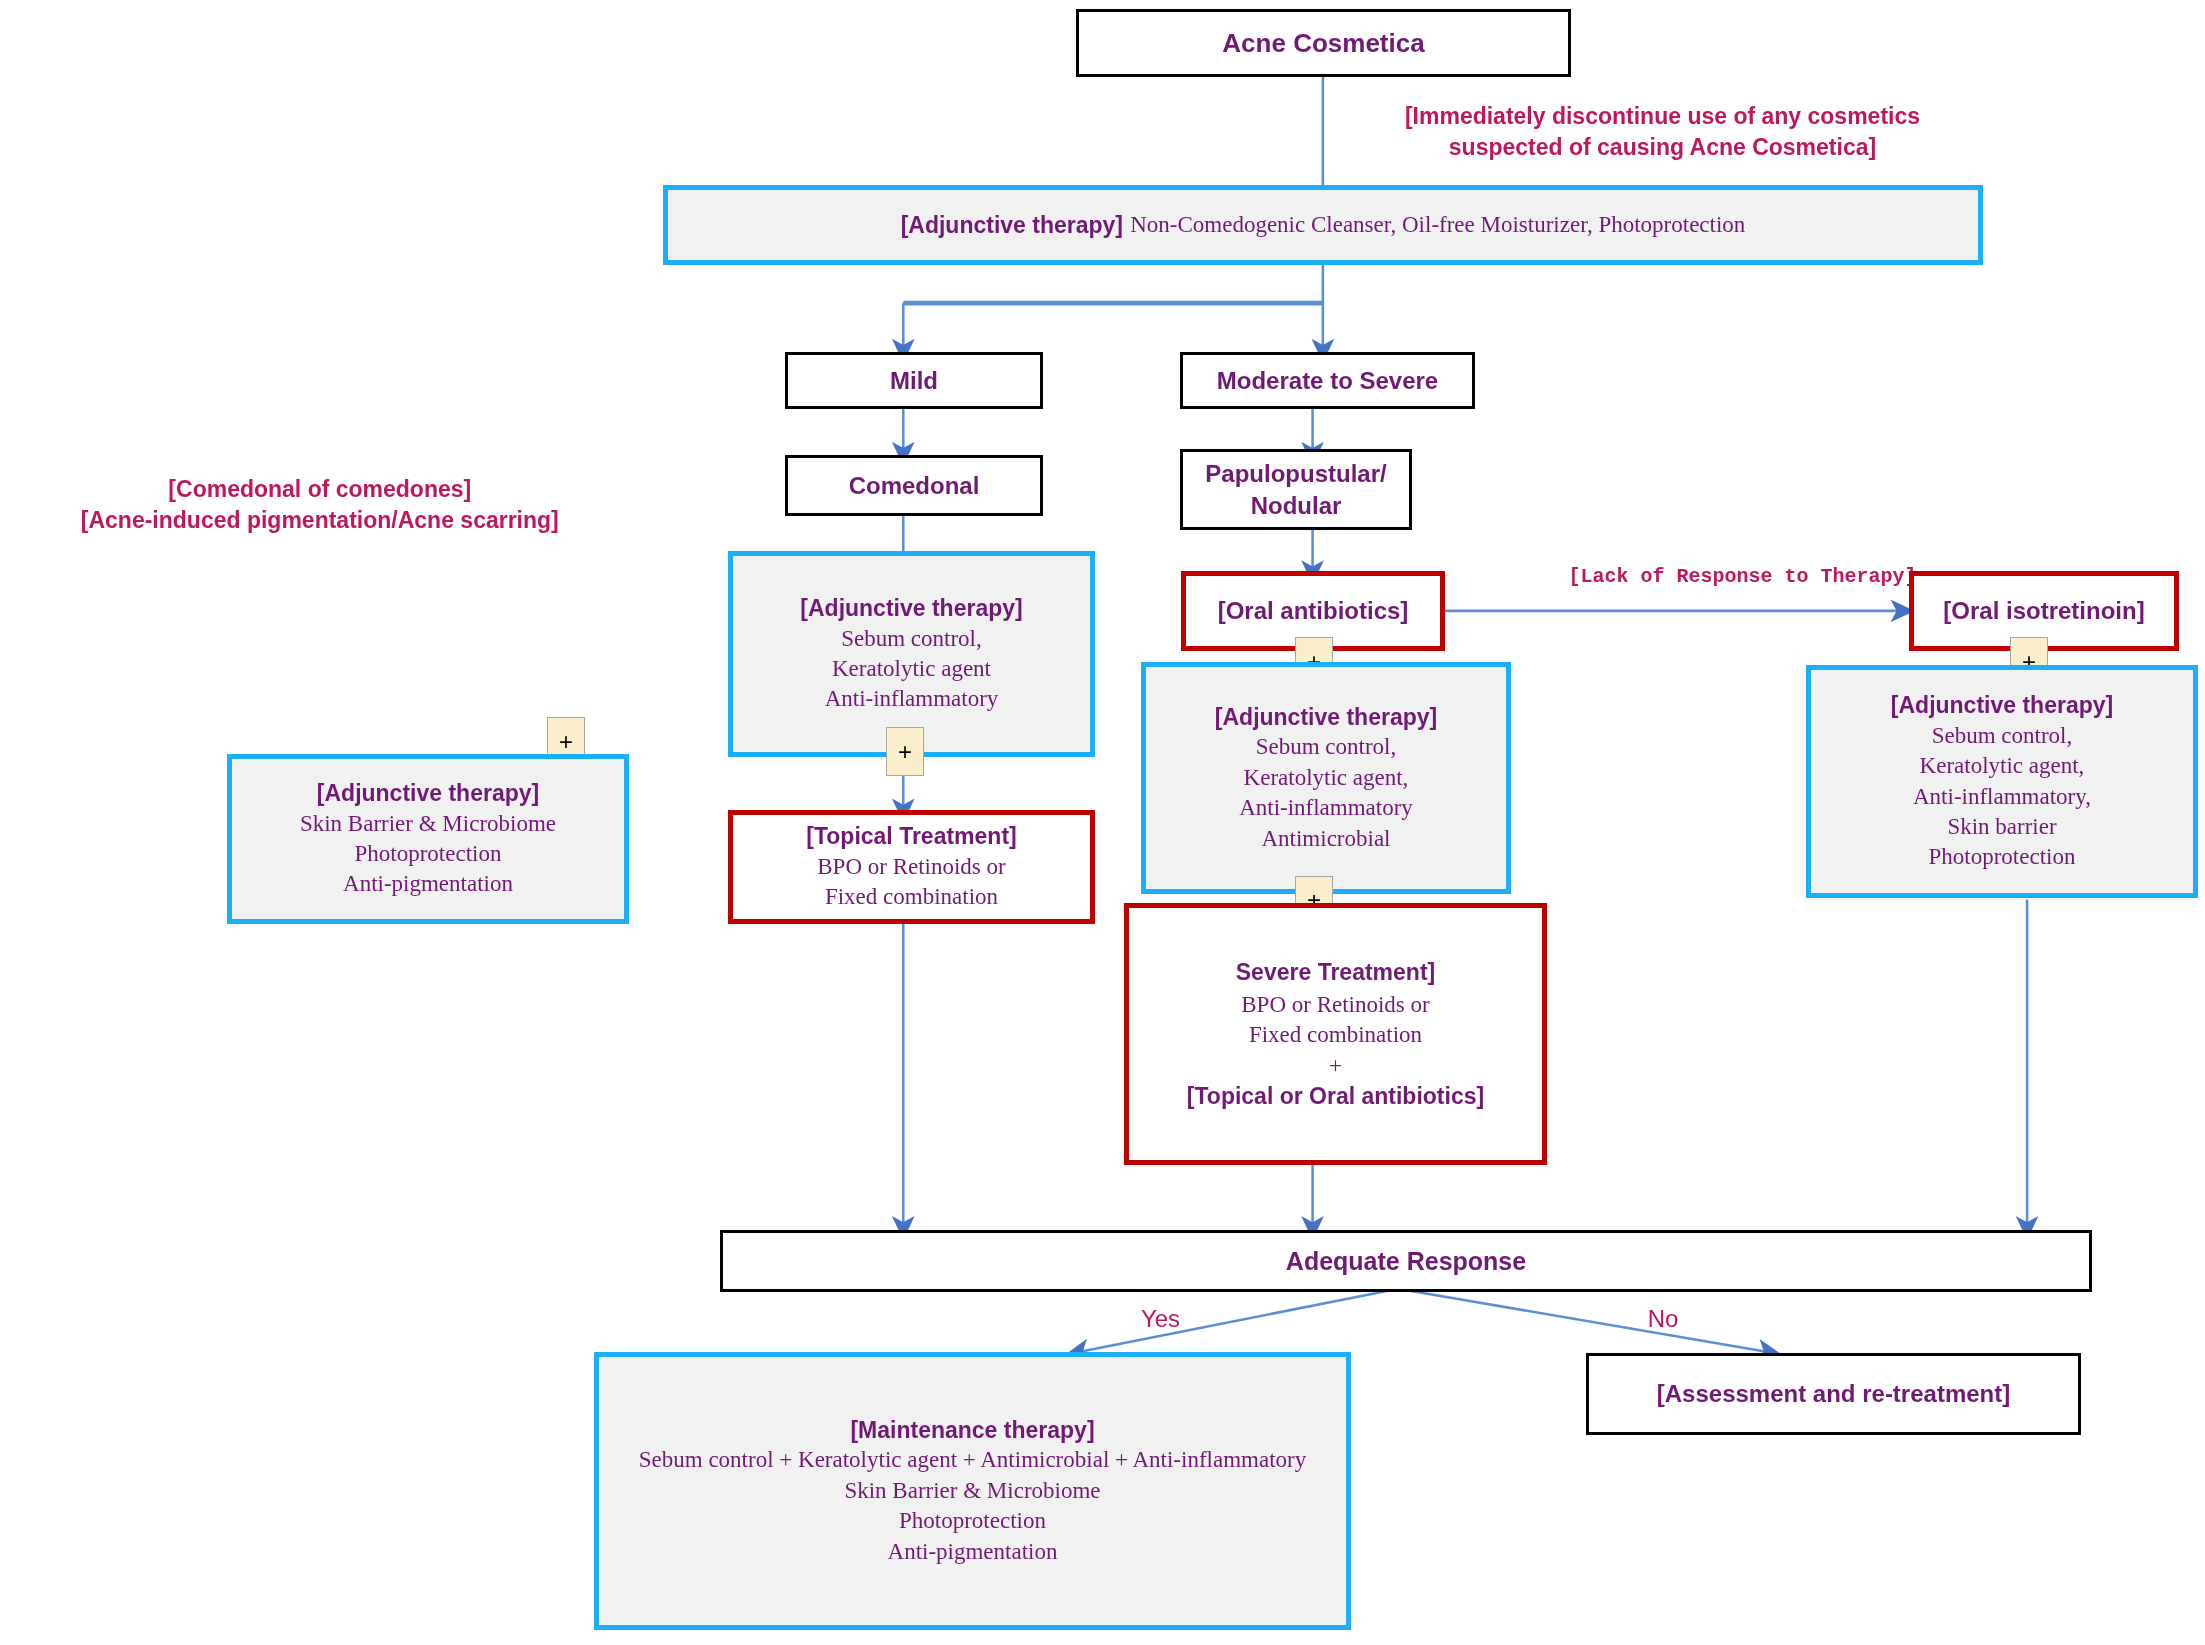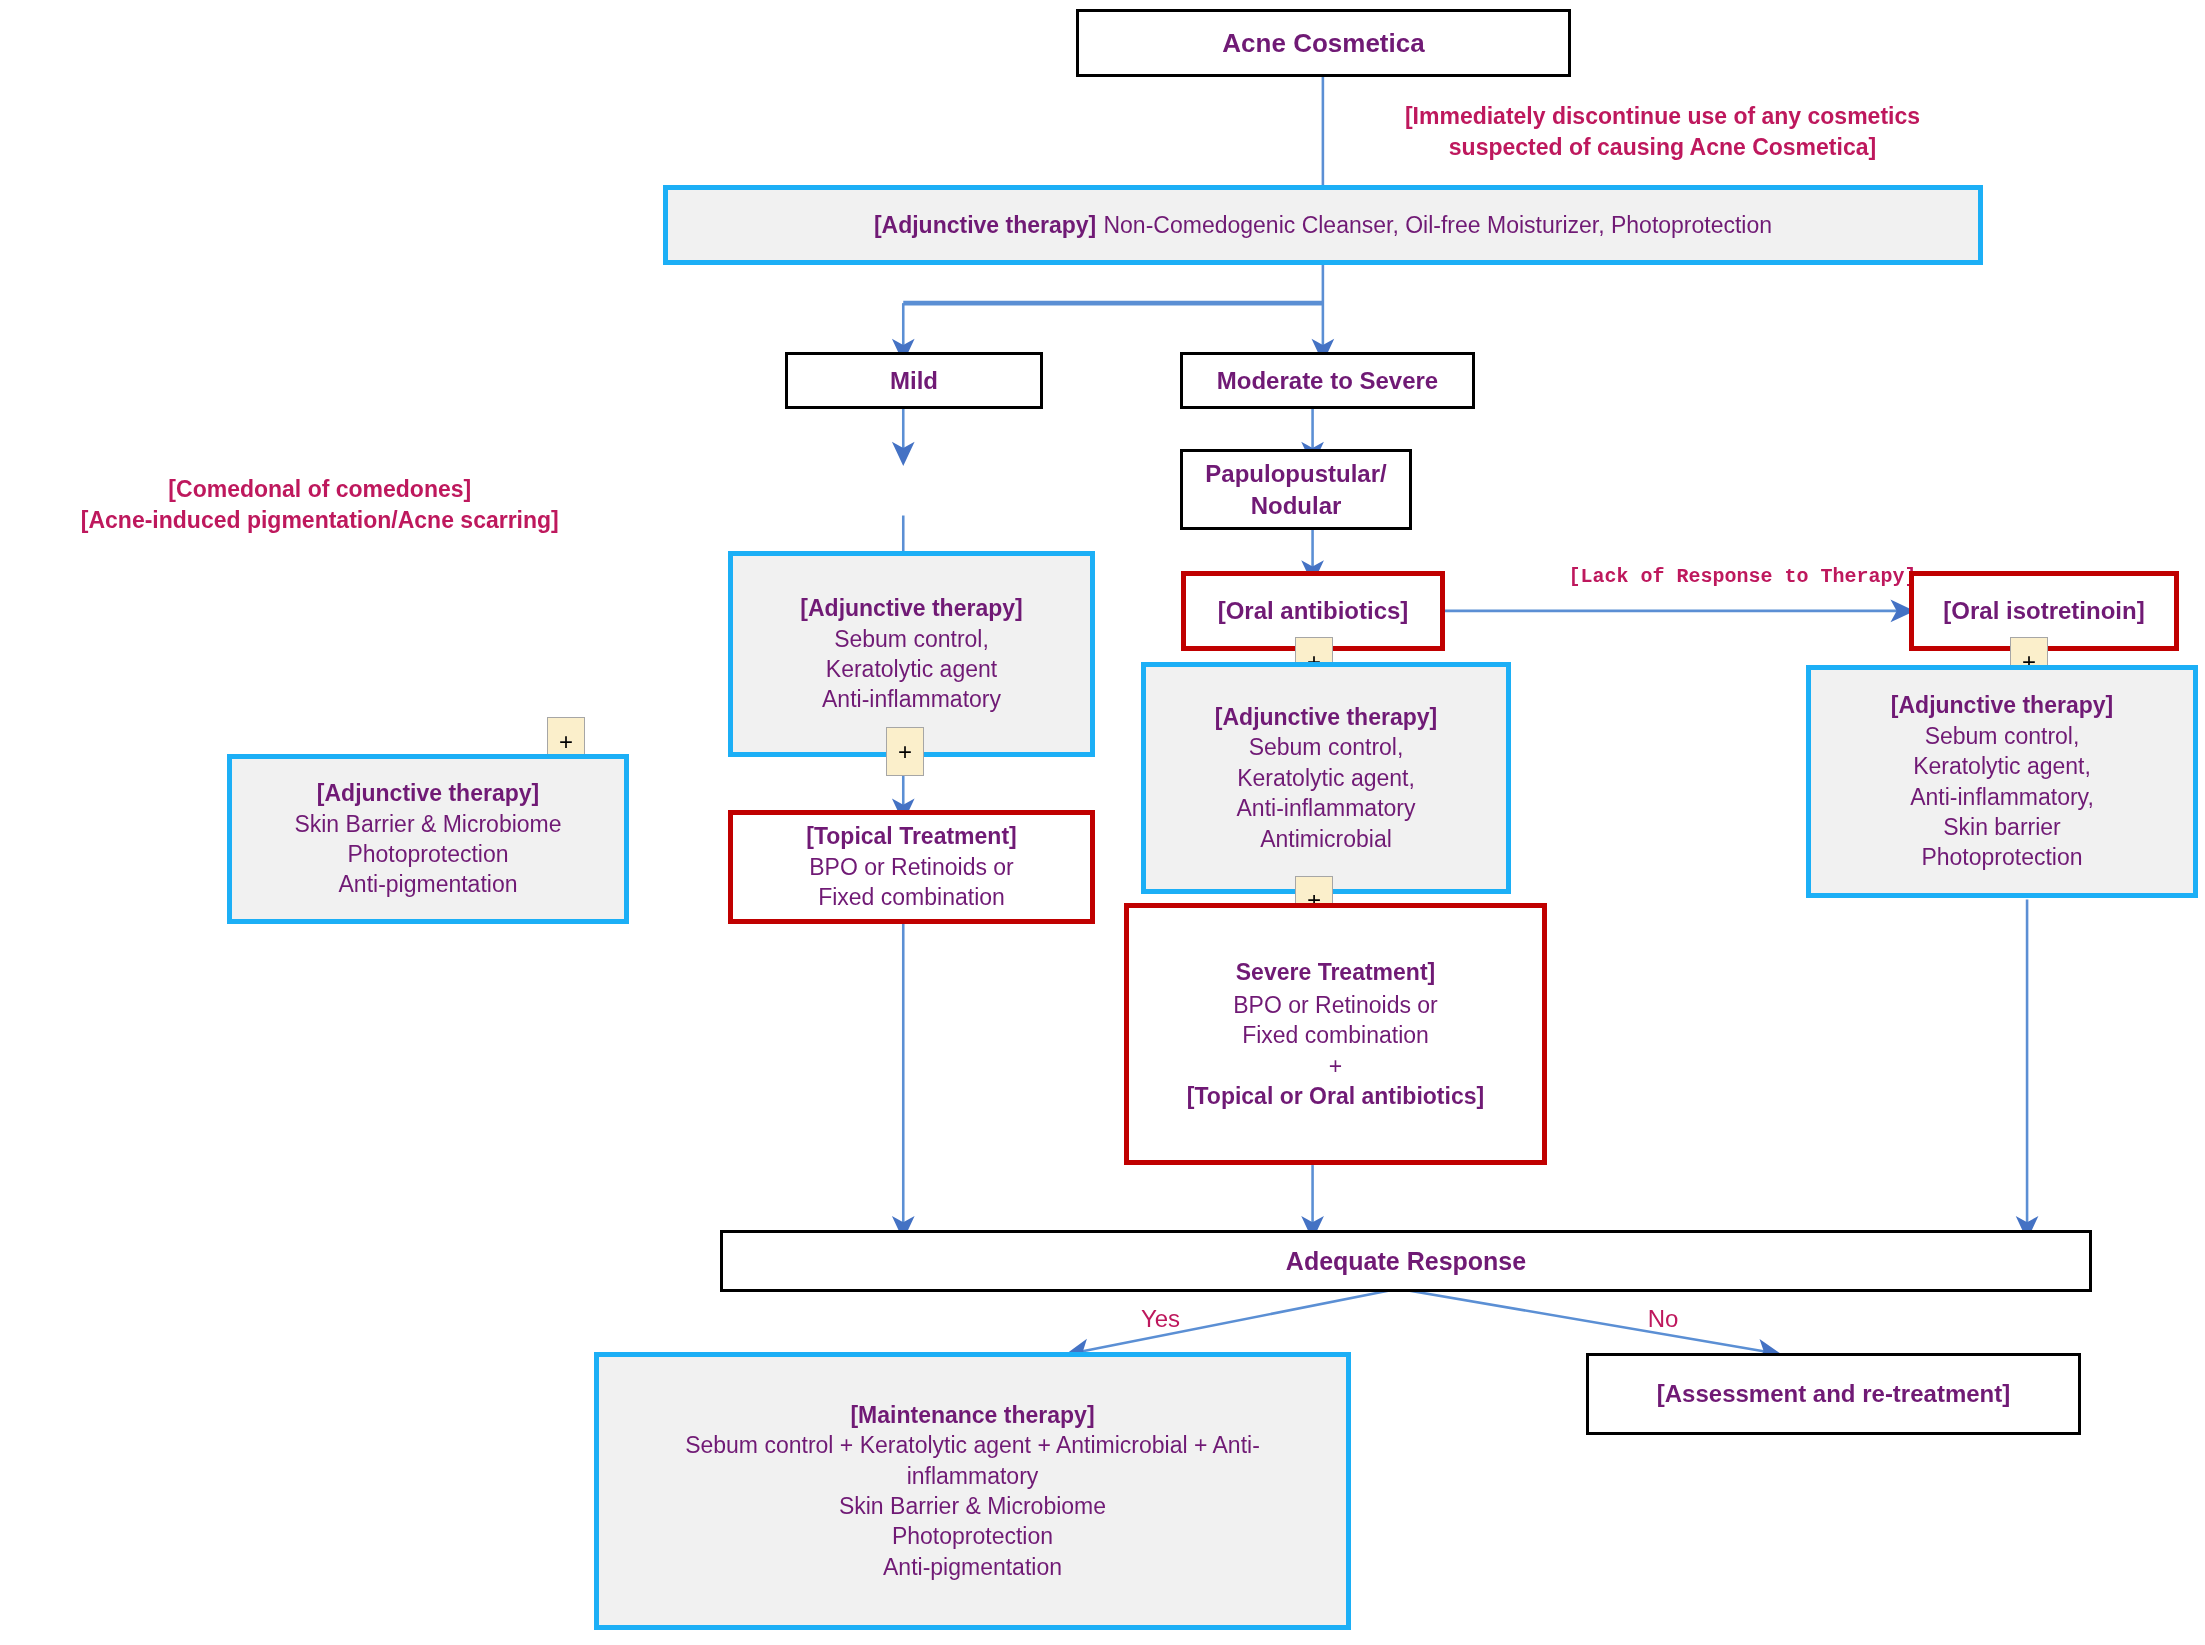--- a/index.html
+++ b/index.html
@@ -26,7 +26,7 @@
   .red{border:5.7px solid #C00000;background:#fff;}
   .blue{border:5.7px solid #1CAFF6;background:#F1F1F1;}
   .ttl{font-weight:bold;}
-  .sub{font-weight:normal;}
+  .sub{font-weight:normal;font-family:Liberation Serif, serif;}
   .lbl{
     position:absolute;
     color:#be185d;

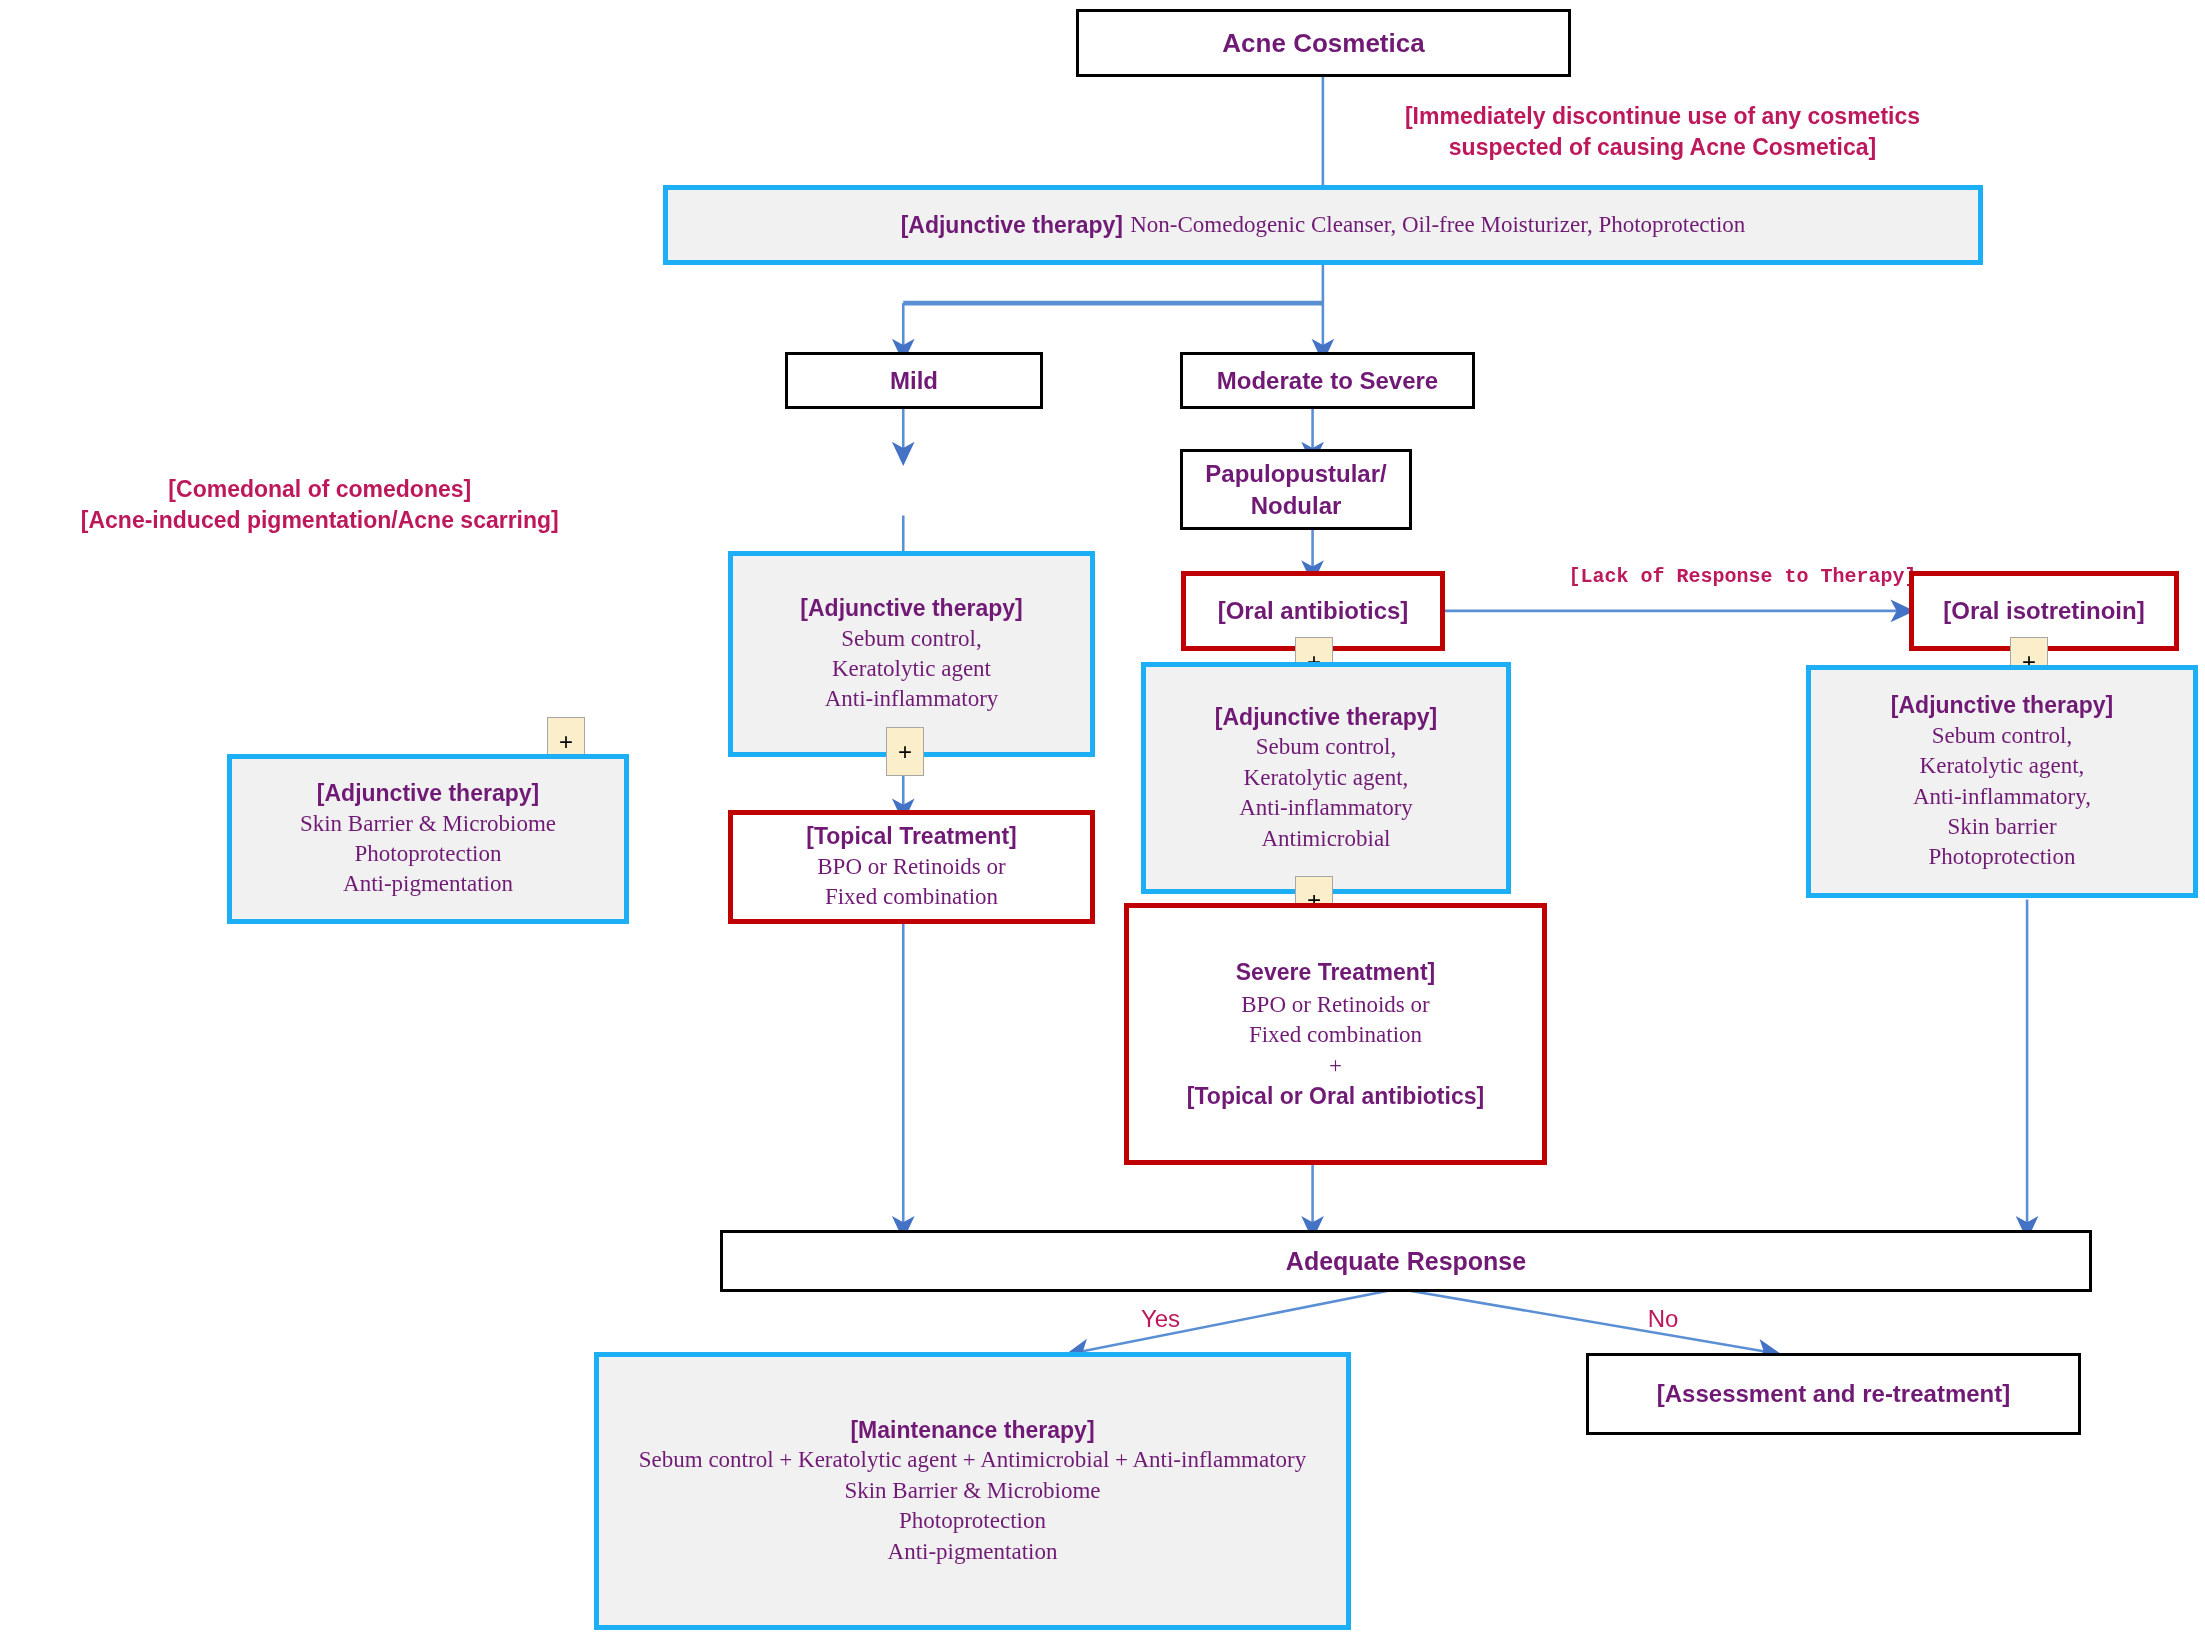--- a/index.html
+++ b/index.html
@@ -111,6 +111,9 @@
     <span class="ttl">Moderate to Severe</span>
   </div>
 
+  <div class="node plain" style="left:785px;top:455px;width:258px;height:61px;font-size:24px;">
+    <span class="ttl">Comedonal</span>
+  </div>
 
   <div class="node plain" style="left:1180px;top:449px;width:232px;height:81px;font-size:24px;">
     <span class="ttl">Papulopustular/</span>

